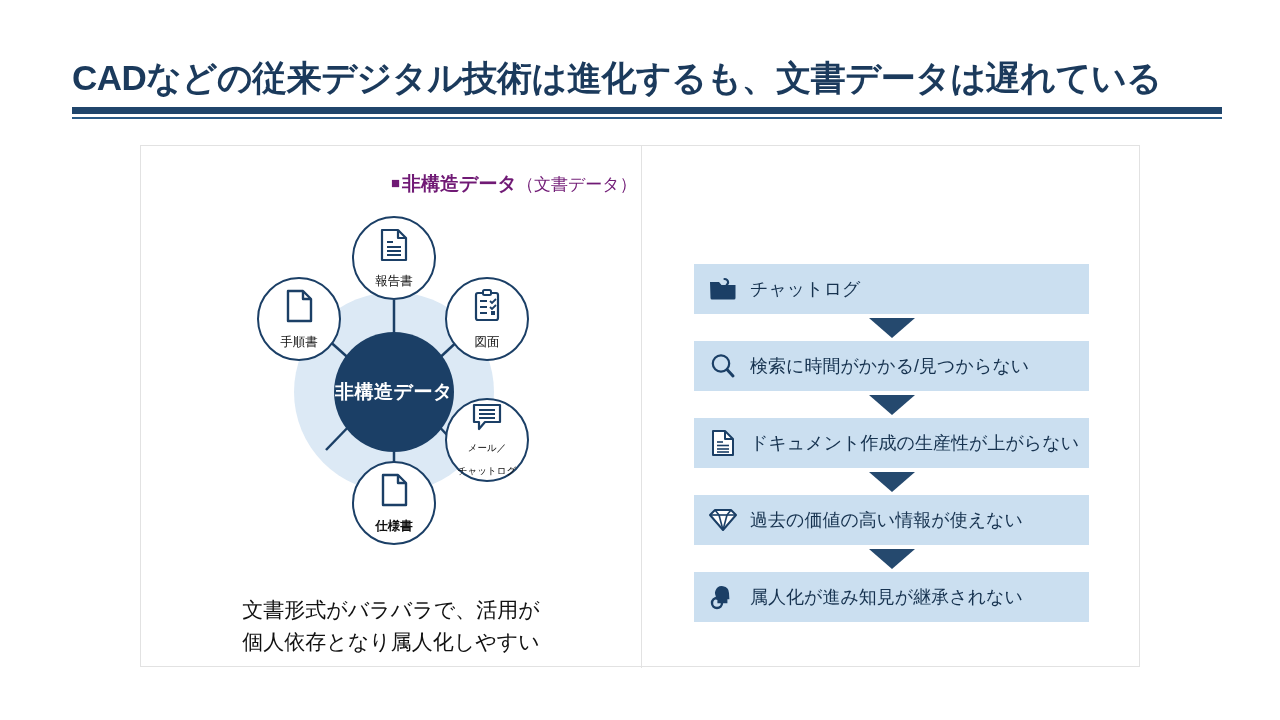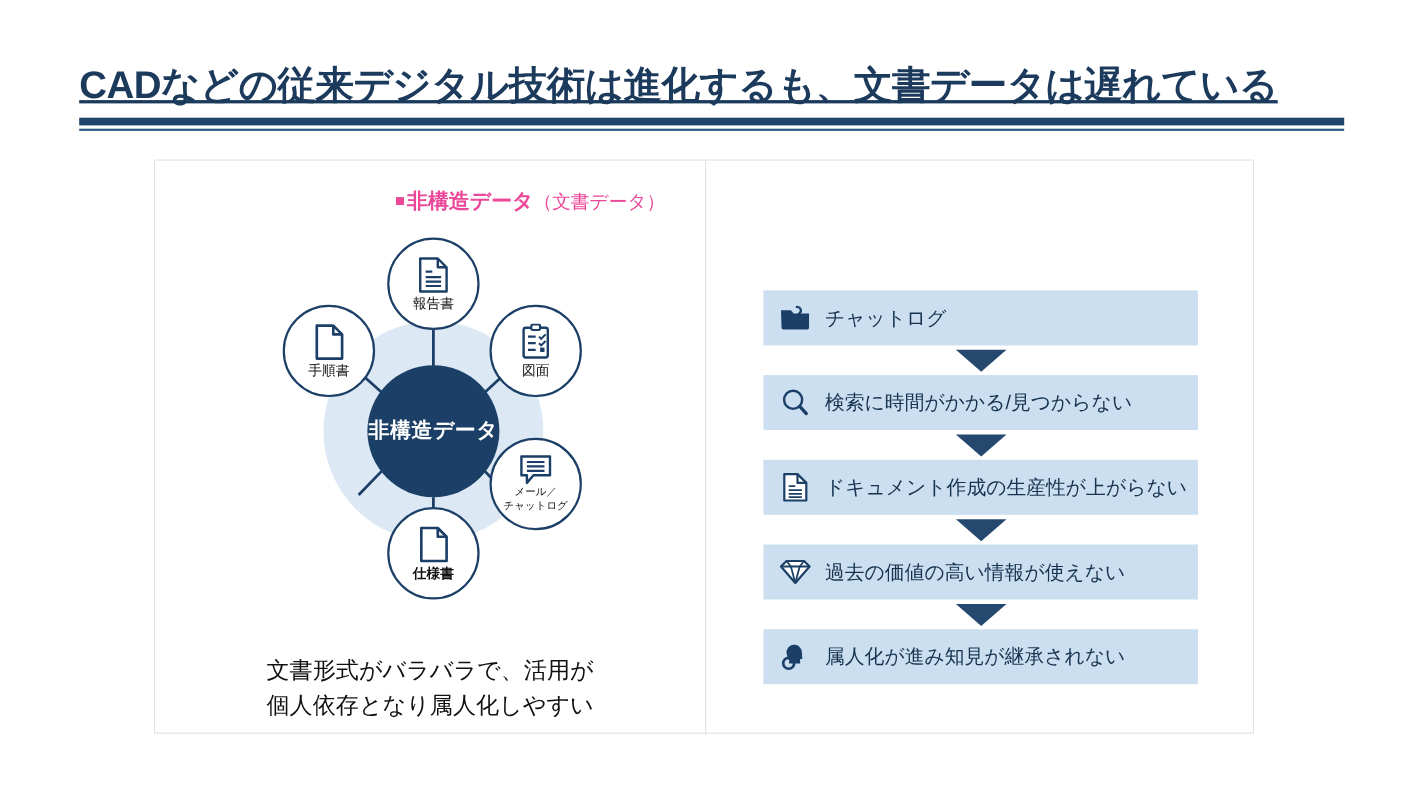--- a/index.html
+++ b/index.html
@@ -30,7 +30,6 @@
     letter-spacing: -0.5px;
     line-height: 1.15;
     white-space: nowrap;
-    text-decoration: underline;
   }
   .title-rule-thick {
     margin-top: 9px;

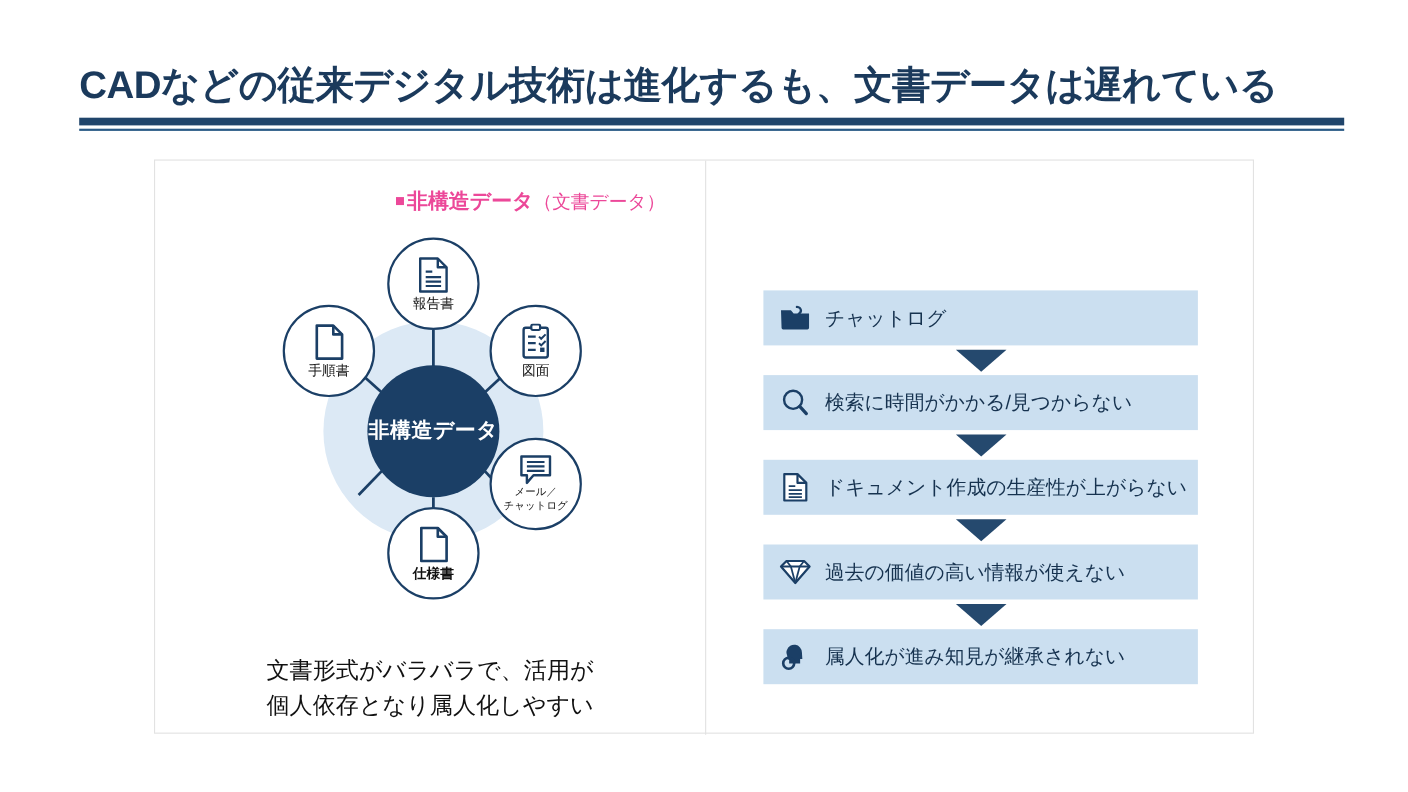--- a/index.html
+++ b/index.html
@@ -68,9 +68,10 @@
     position: absolute;
     font-size: 19px;
     font-weight: bold;
-    color: #ec4899;
+    color: #701a75;
     line-height: 1.45;
     white-space: nowrap;
+    margin-left: 32px;
   }
   .col-head .sq {
     font-size: 15px;

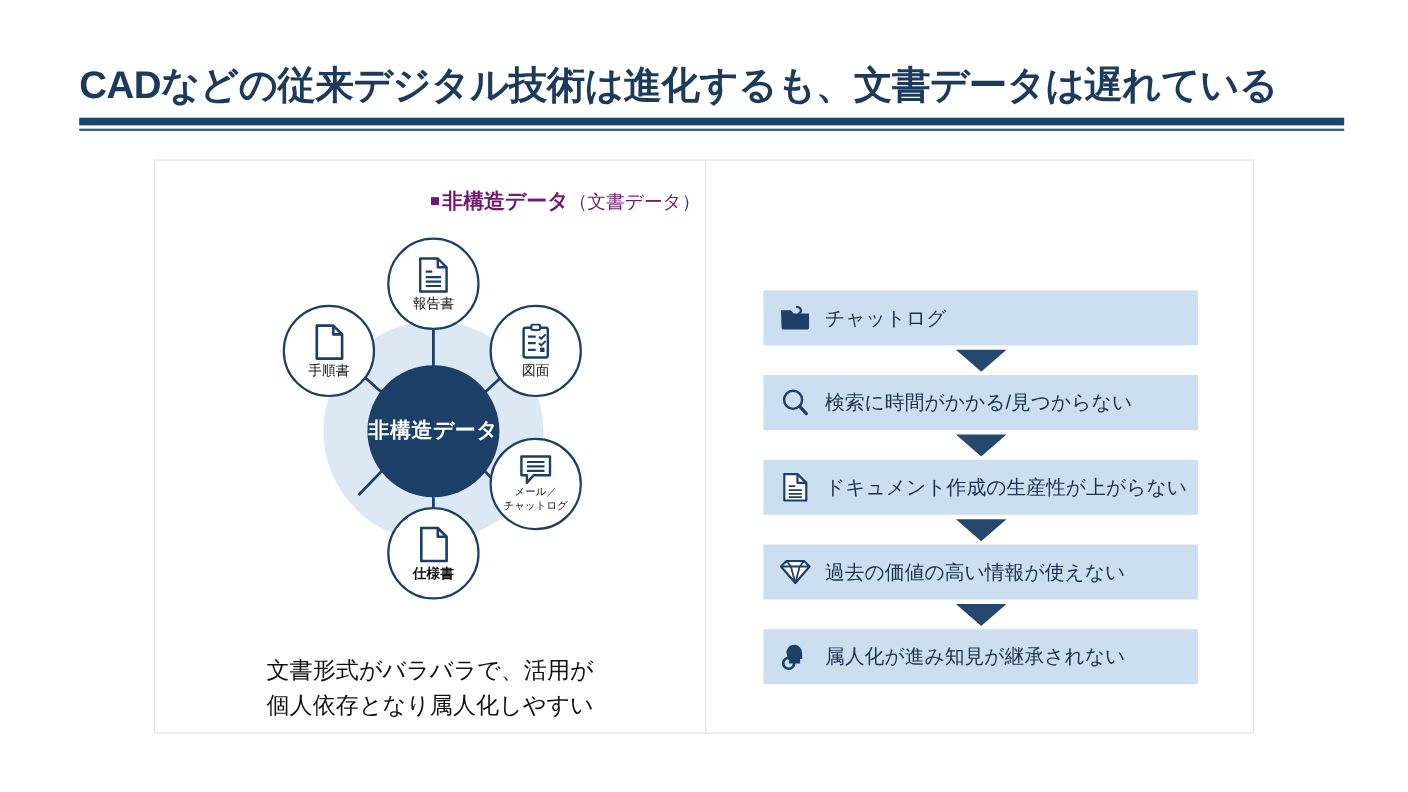--- a/index.html
+++ b/index.html
@@ -138,7 +138,7 @@
   .node .nlabel {
     font-size: 12.5px;
     color: #111;
-    margin-top: 2px;
+    margin-top: 12px;
     text-align: center;
     line-height: 1.12;
     white-space: nowrap;

